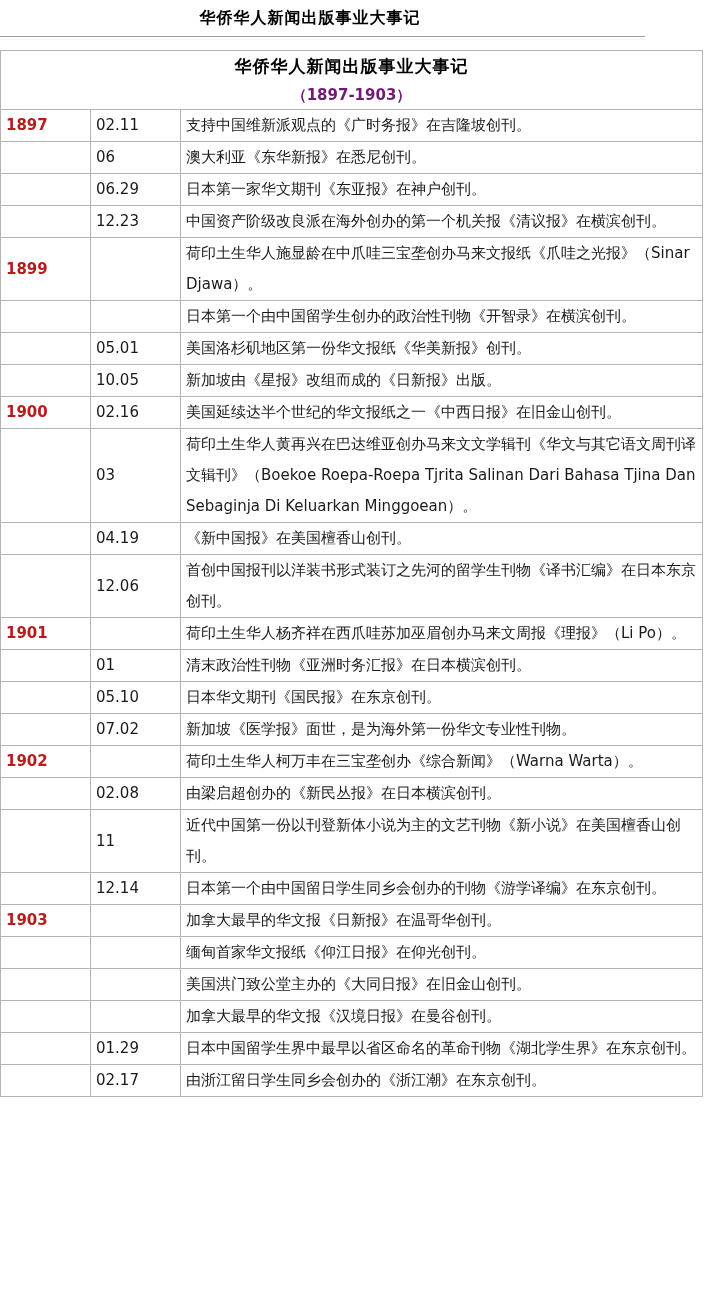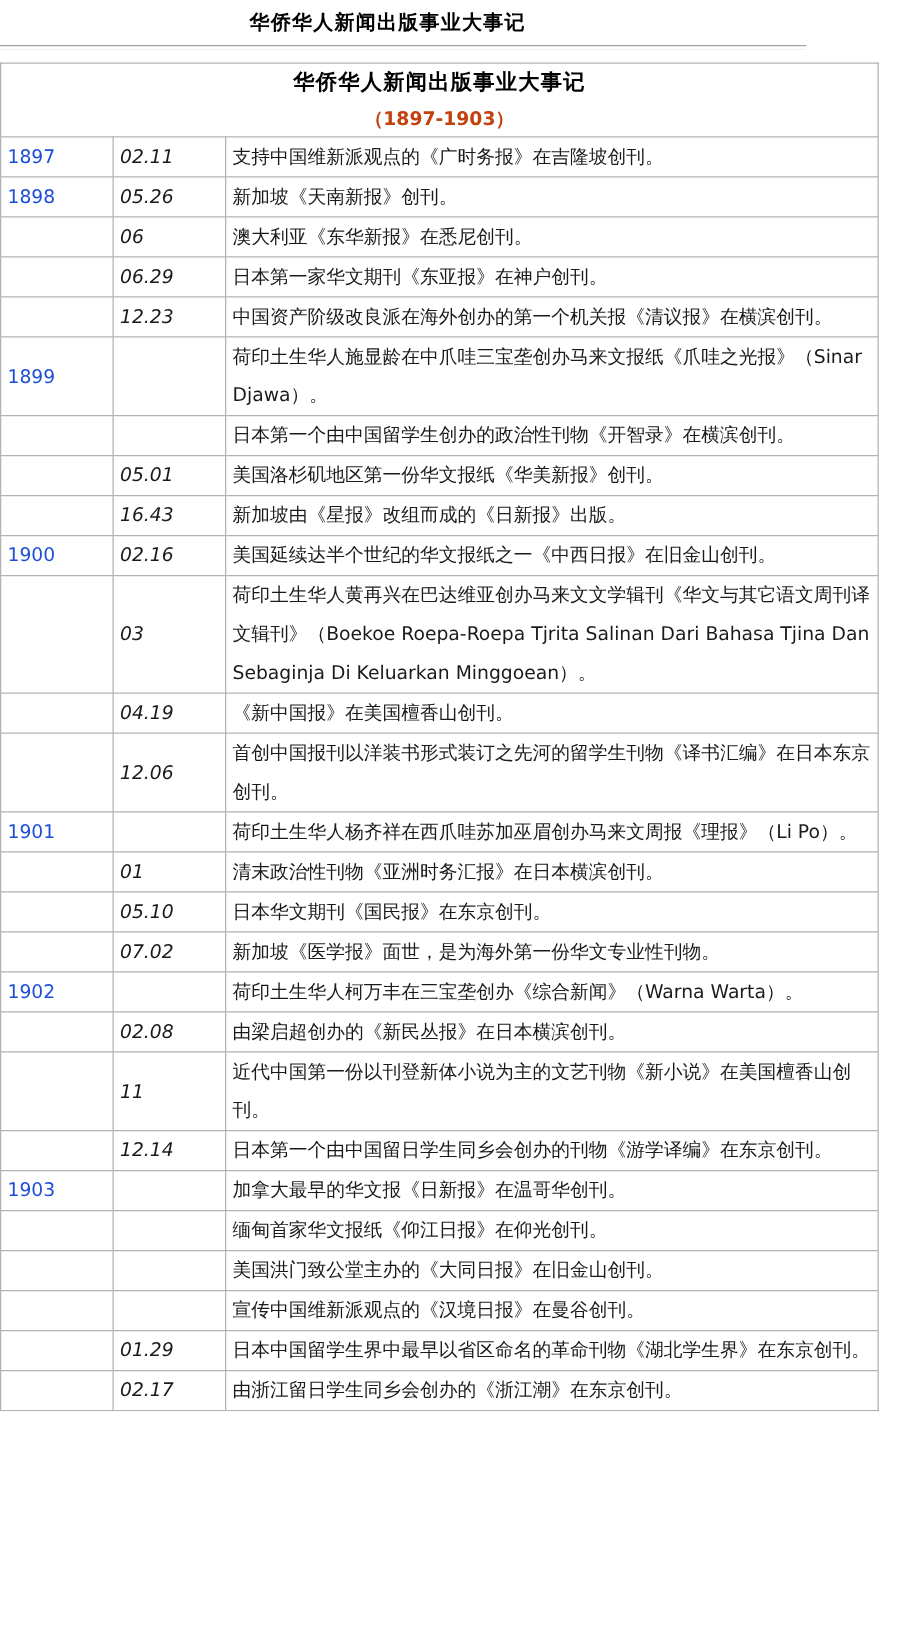--- a/index.html
+++ b/index.html
@@ -59,7 +59,7 @@
     font-size: 15px;
     font-weight: bold;
     line-height: 28px;
-    color: #c2410c;
+    color: #701a75;
   }
   col.c-year  { width: 90px; }
   col.c-date  { width: 90px; }

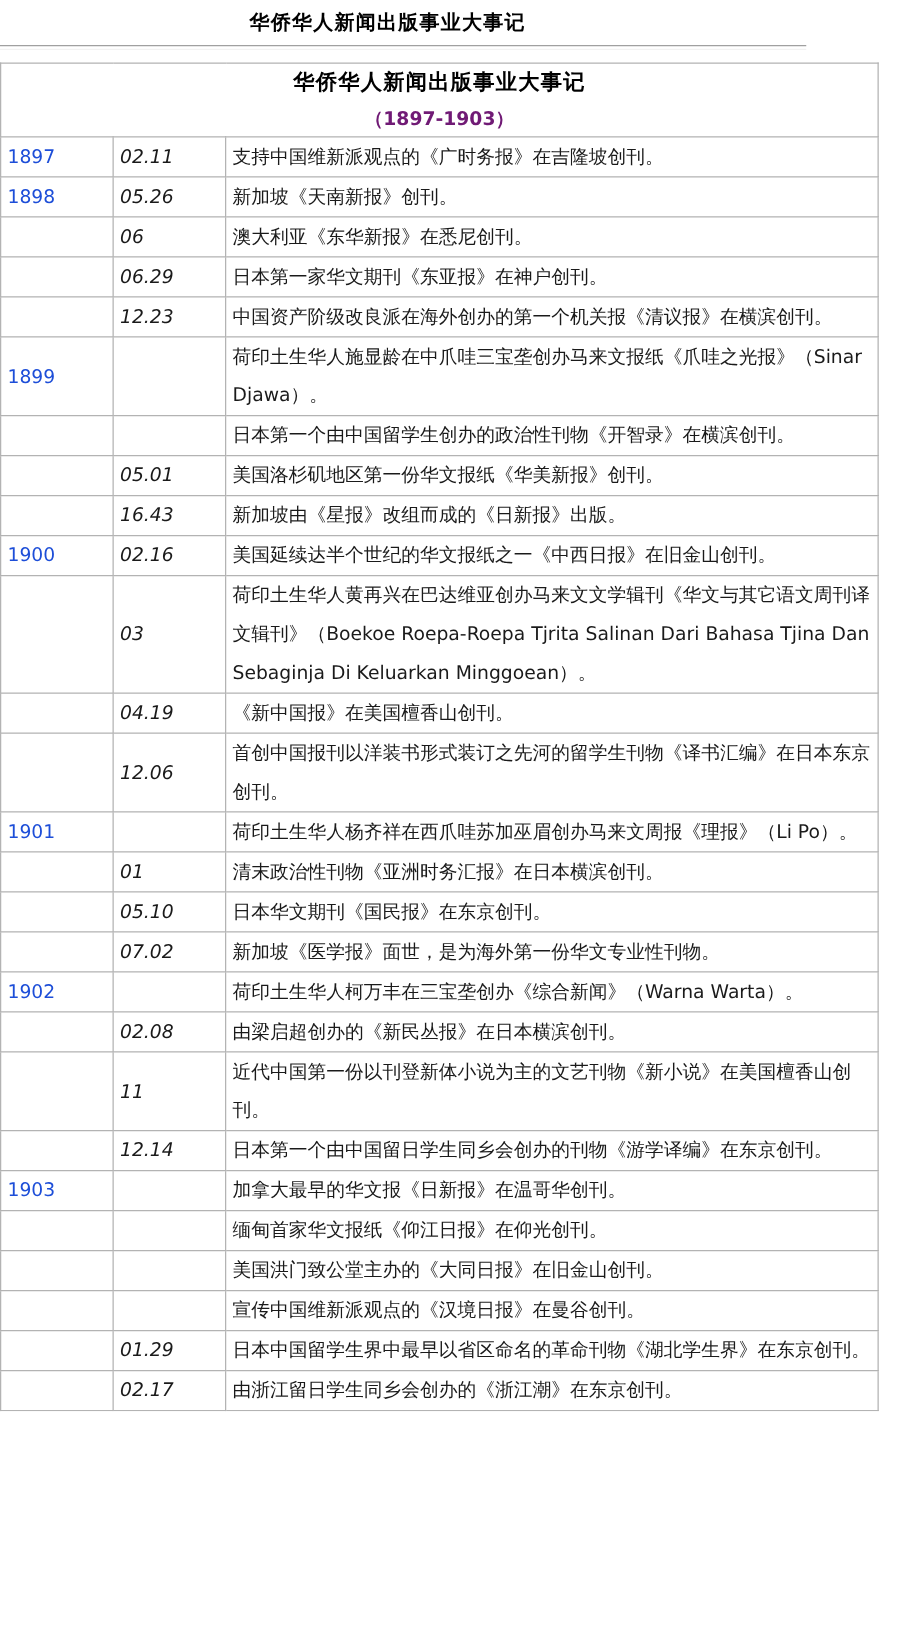--- a/index.html
+++ b/index.html
@@ -65,8 +65,8 @@
   col.c-date  { width: 90px; }
   col.c-event { width: 522px; }
   td.year-cell {
-    color: #1d4ed8;
-    font-weight: normal;
+    color: #b91c1c;
+    font-weight: bold;
     font-size: 15px;
     margin-top: 36px;
   }

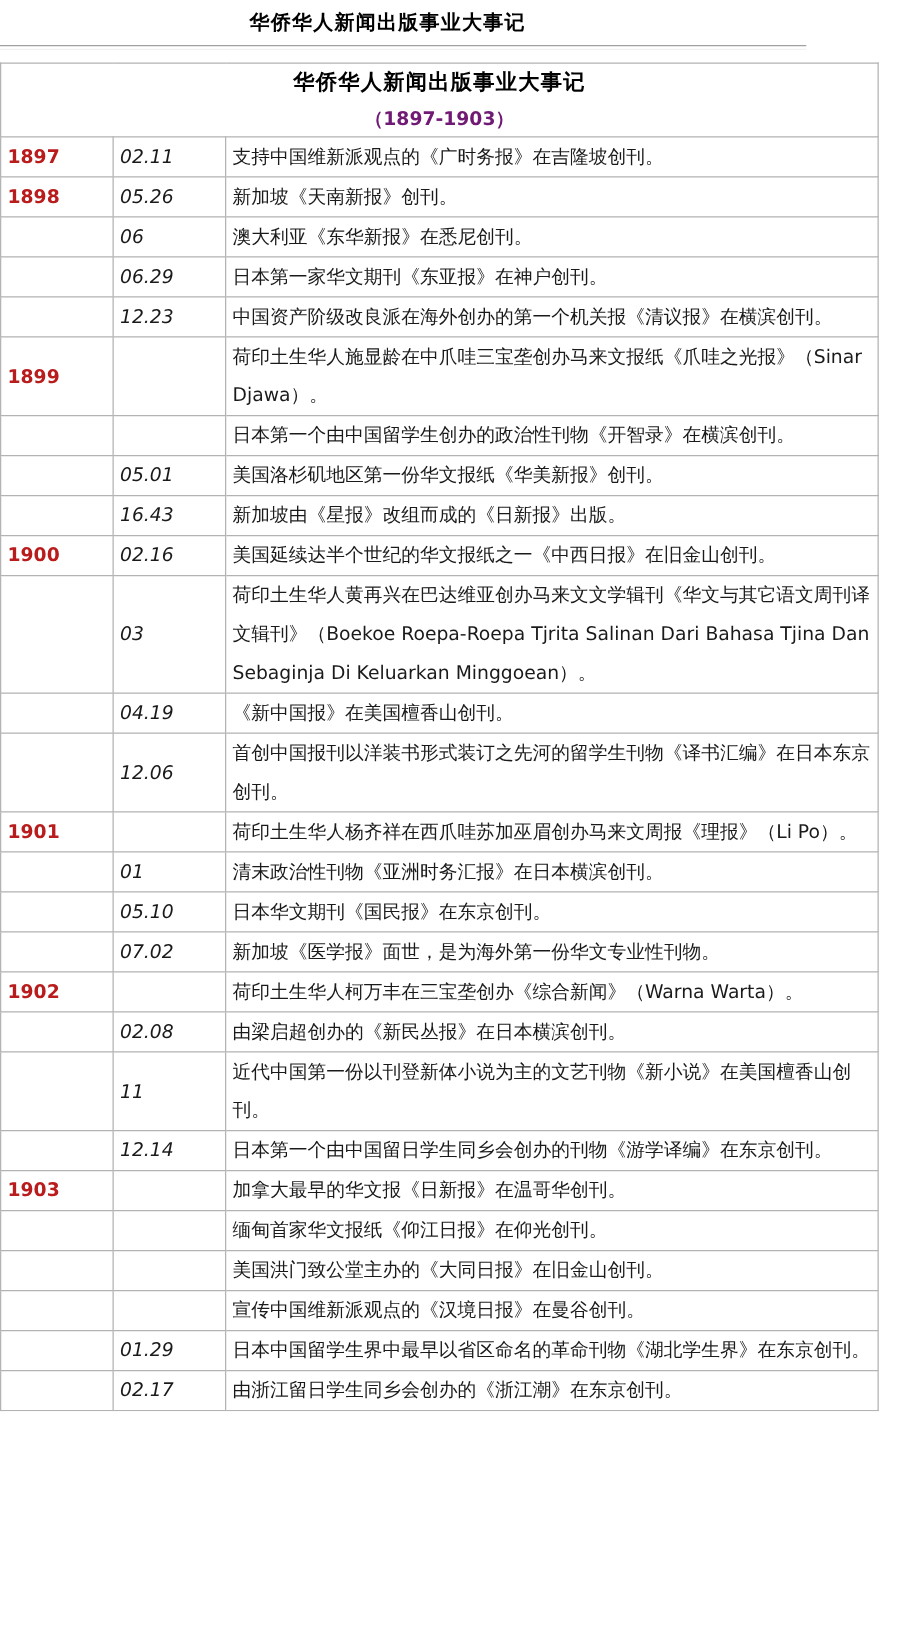--- a/index.html
+++ b/index.html
@@ -72,7 +72,6 @@
   }
   td.date-cell {
     color: #1a1a1a;
-    font-style: italic;
   }
   td.event-cell {
     color: #1a1a1a;

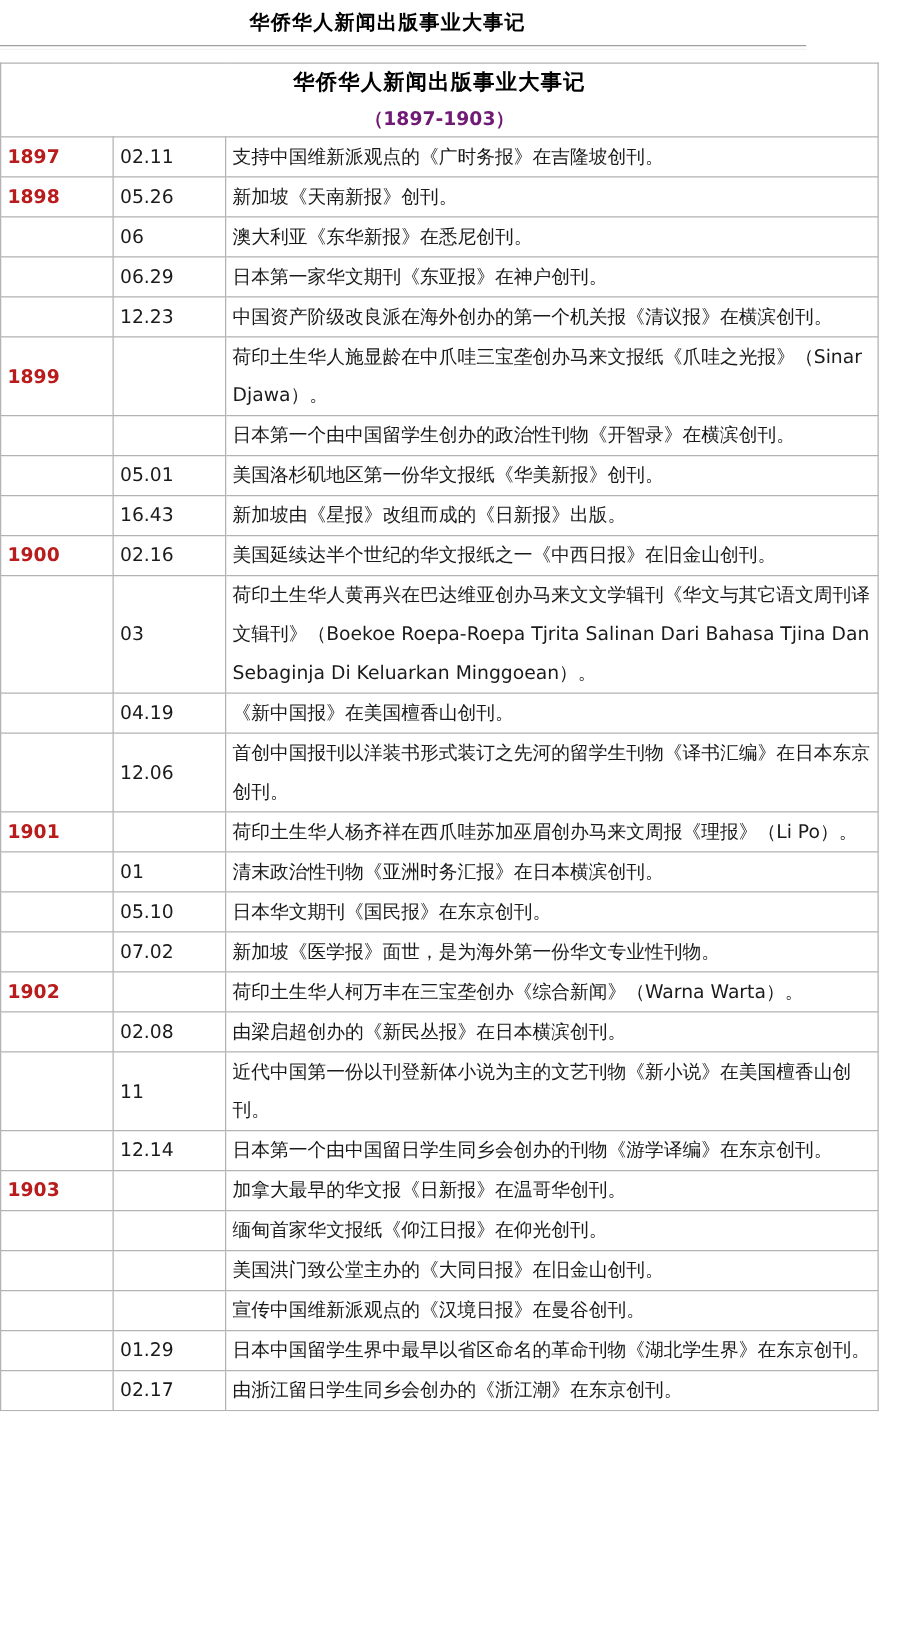--- a/index.html
+++ b/index.html
@@ -107,11 +107,6 @@
     <td class="event-cell">支持中国维新派观点的《广时务报》在吉隆坡创刊。</td>
   </tr>
 
-  <tr>
-    <td class="year-cell">1898</td>
-    <td class="date-cell">05.26</td>
-    <td class="event-cell">新加坡《天南新报》创刊。</td>
-  </tr>
 
   <tr>
     <td class="year-cell"></td>

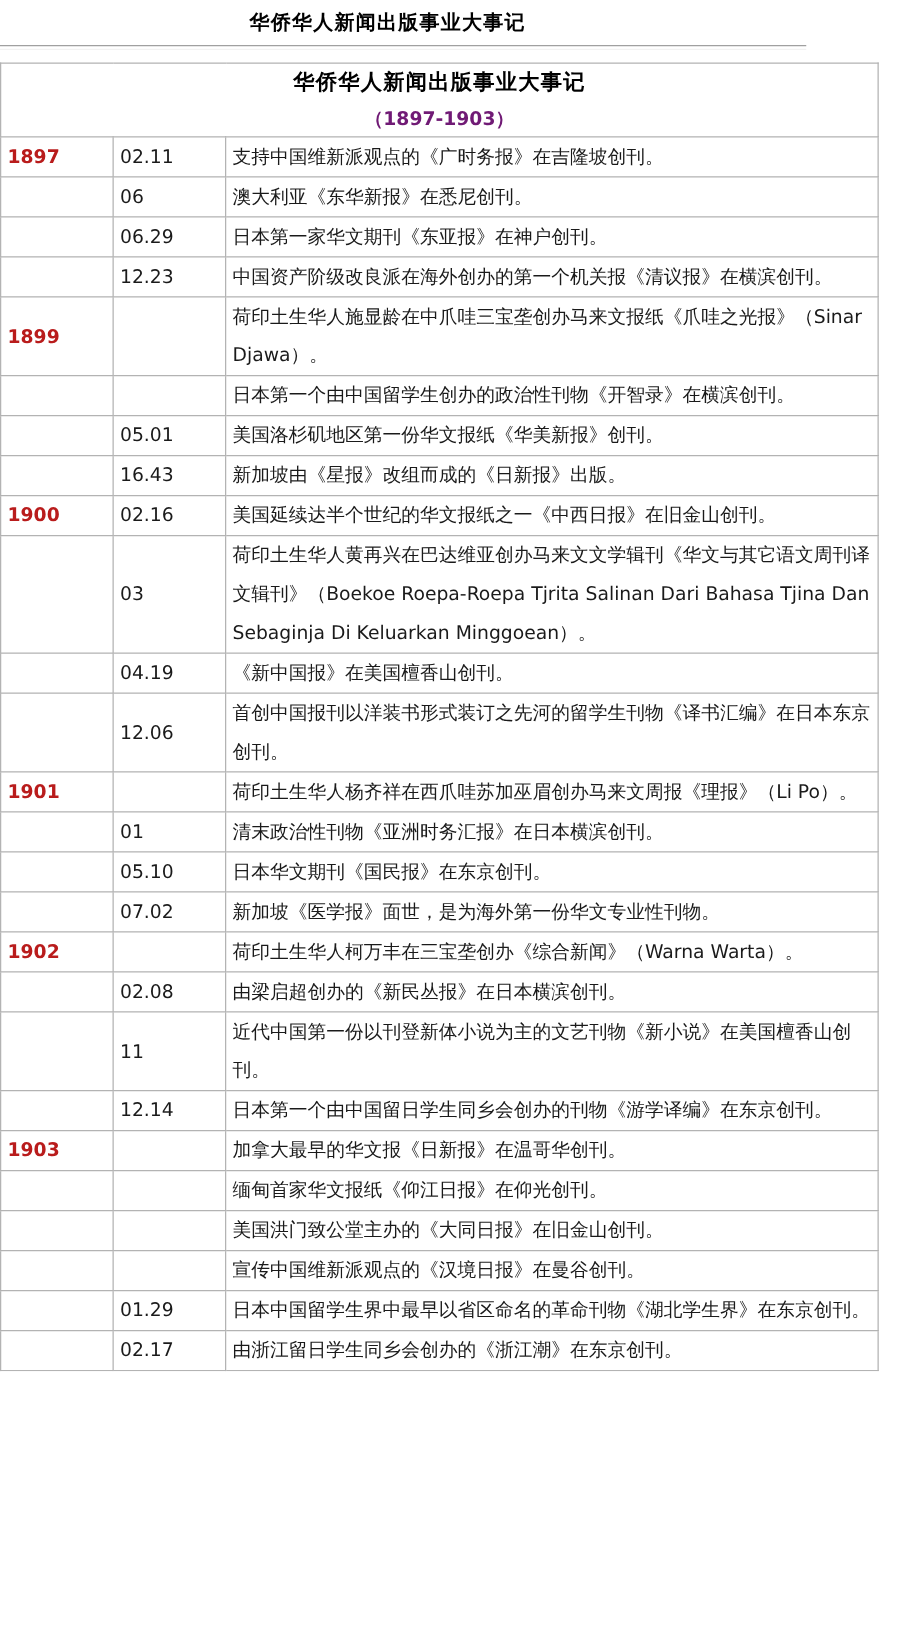--- a/index.html
+++ b/index.html
@@ -147,7 +147,7 @@
 
   <tr>
     <td class="year-cell"></td>
-    <td class="date-cell">16.43</td>
+    <td class="date-cell">10.05</td>
     <td class="event-cell">新加坡由《星报》改组而成的《日新报》出版。</td>
   </tr>
 

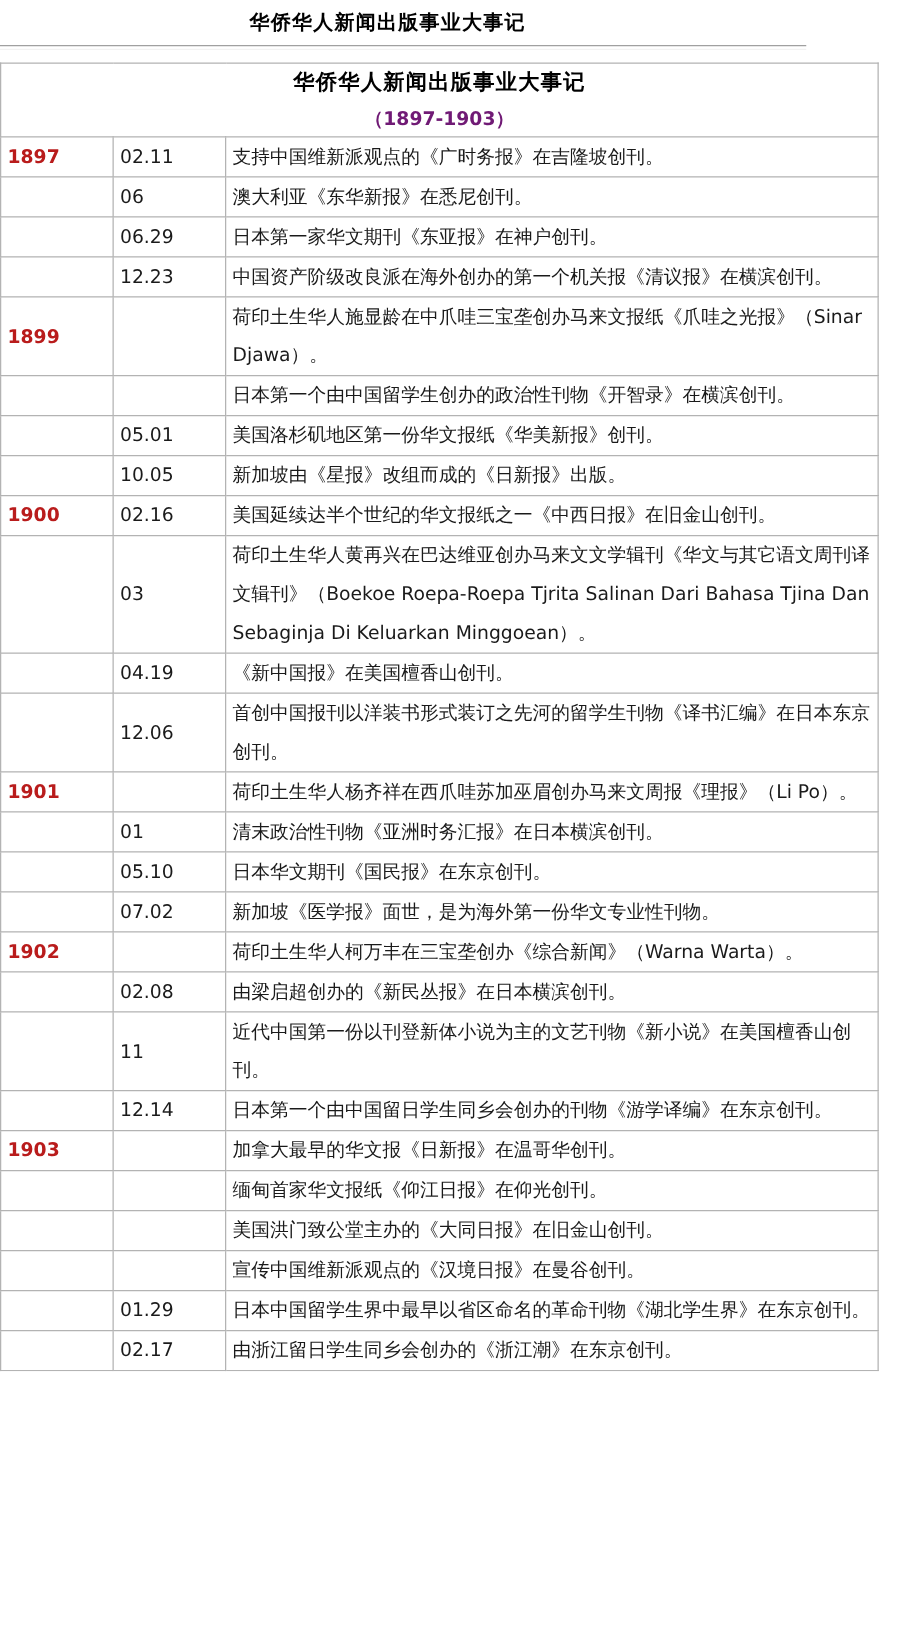--- a/index.html
+++ b/index.html
@@ -245,7 +245,7 @@
   <tr>
     <td class="year-cell"></td>
     <td class="date-cell"></td>
-    <td class="event-cell">宣传中国维新派观点的《汉境日报》在曼谷创刊。</td>
+    <td class="event-cell">加拿大最早的华文报《汉境日报》在曼谷创刊。</td>
   </tr>
 
   <tr>

